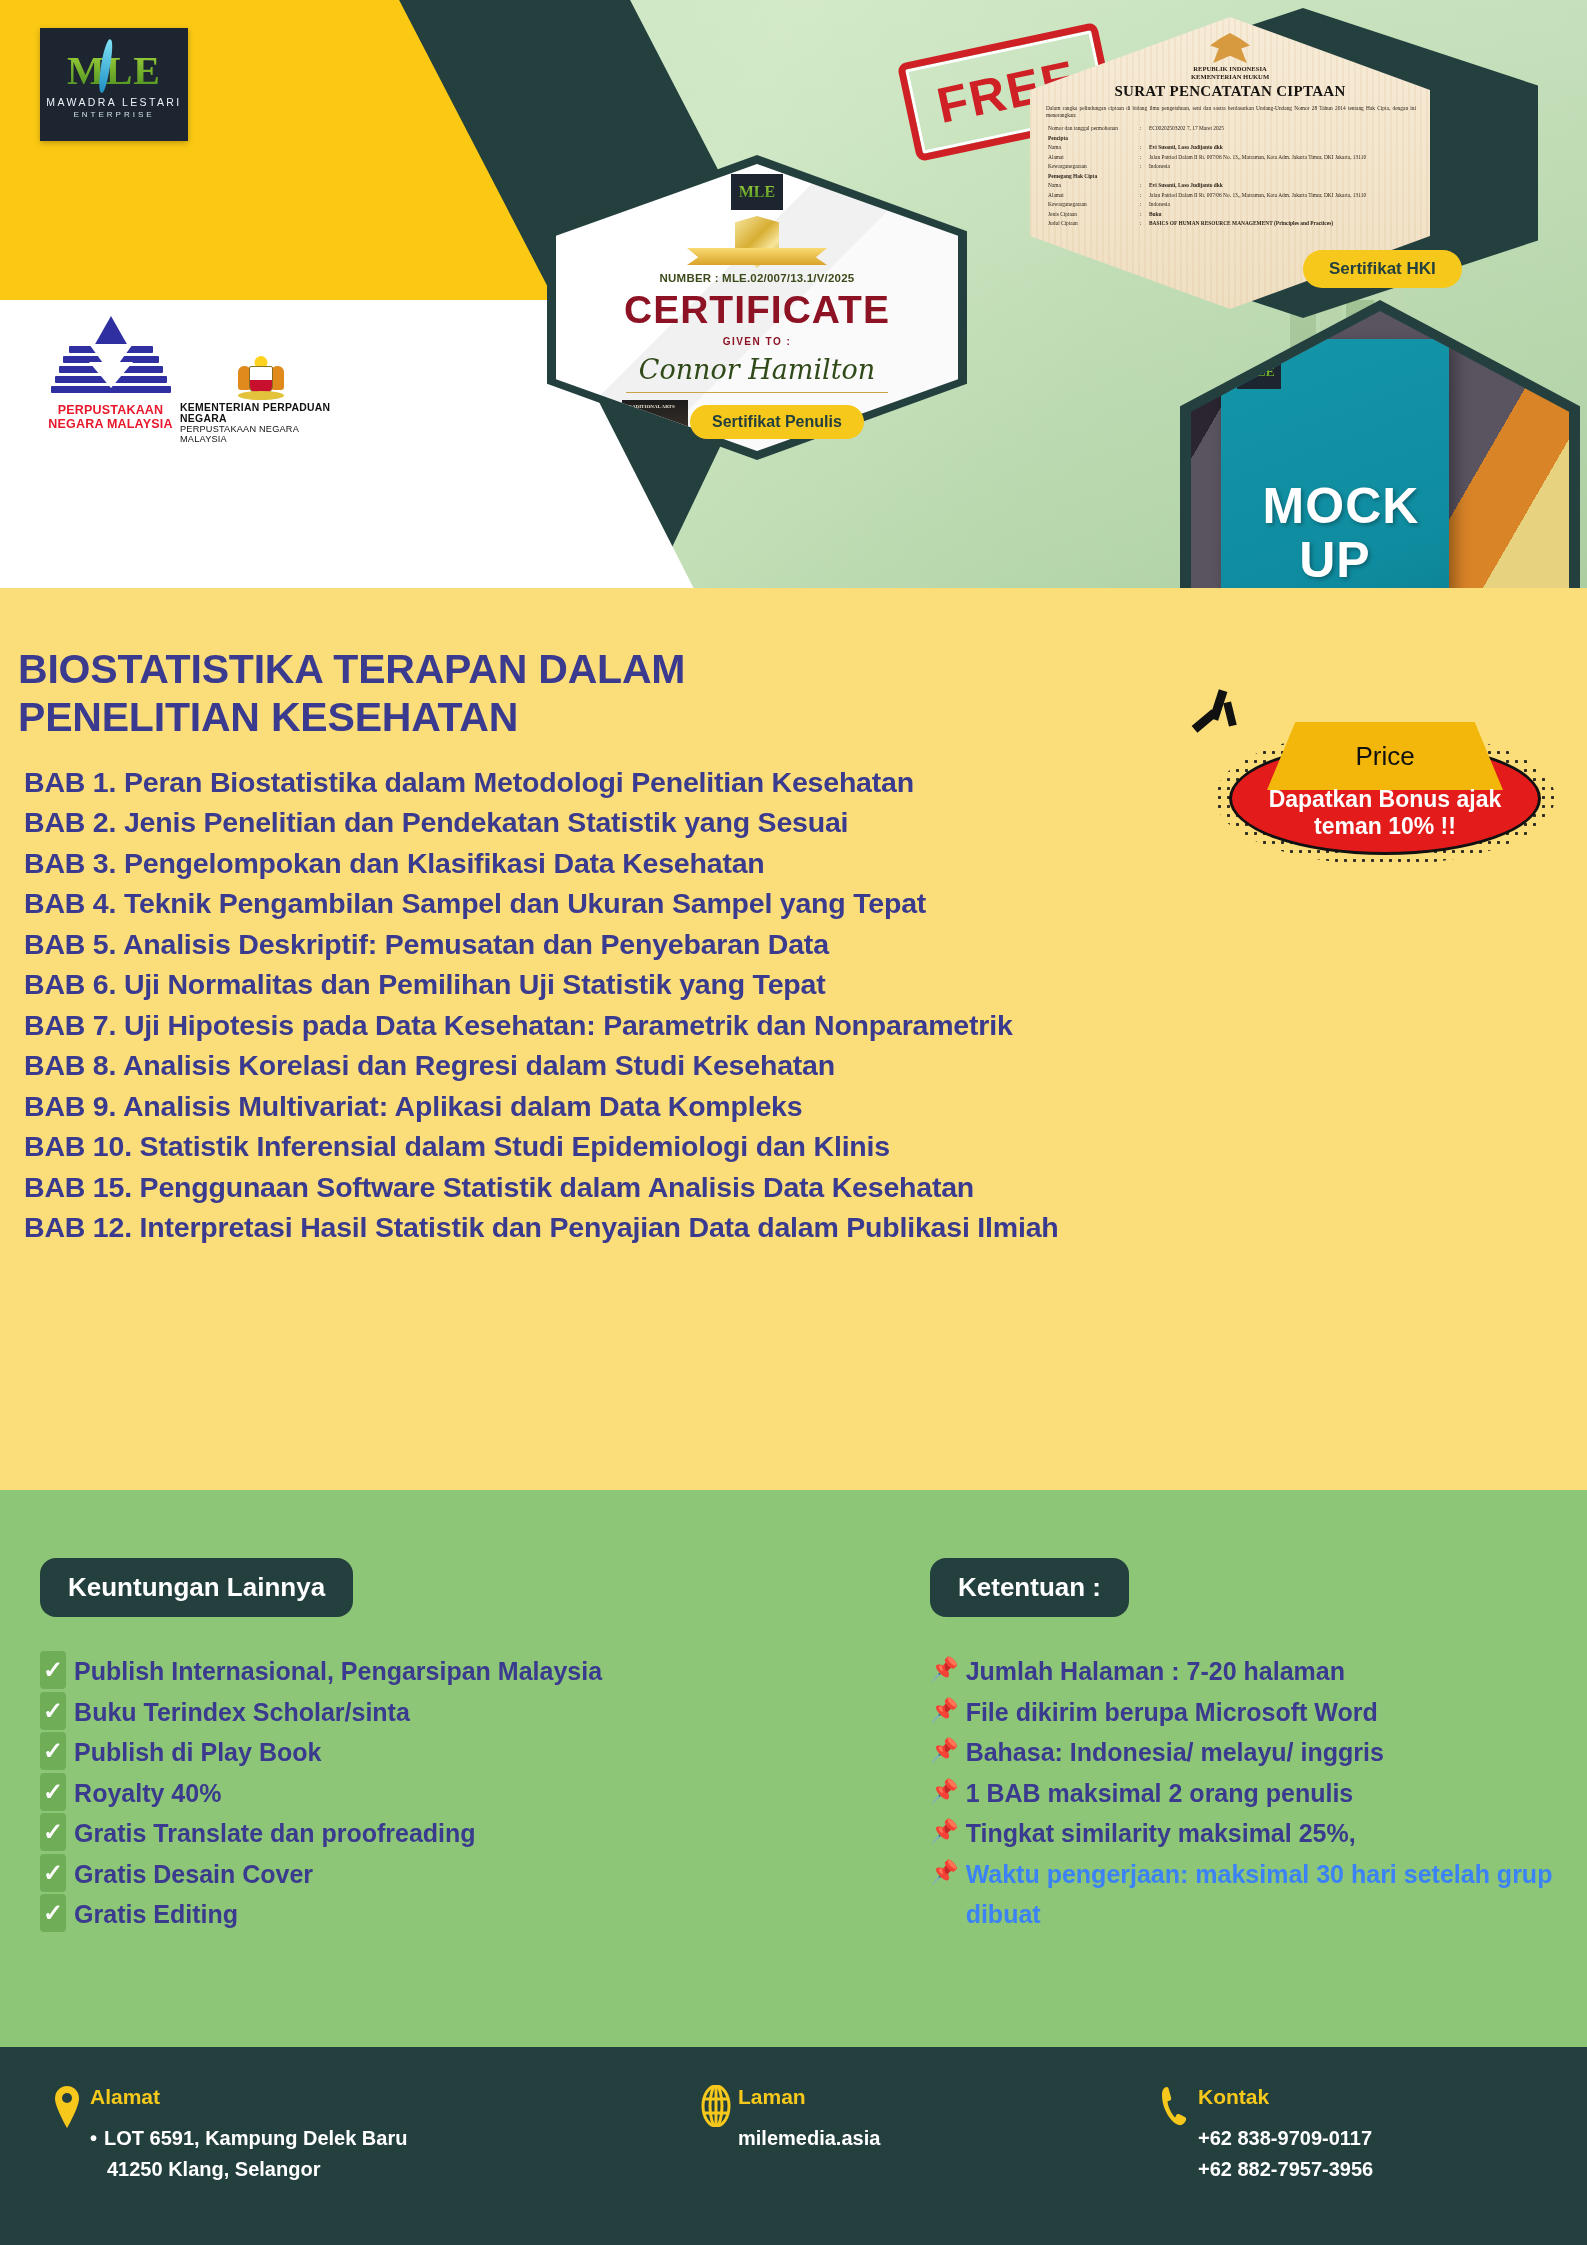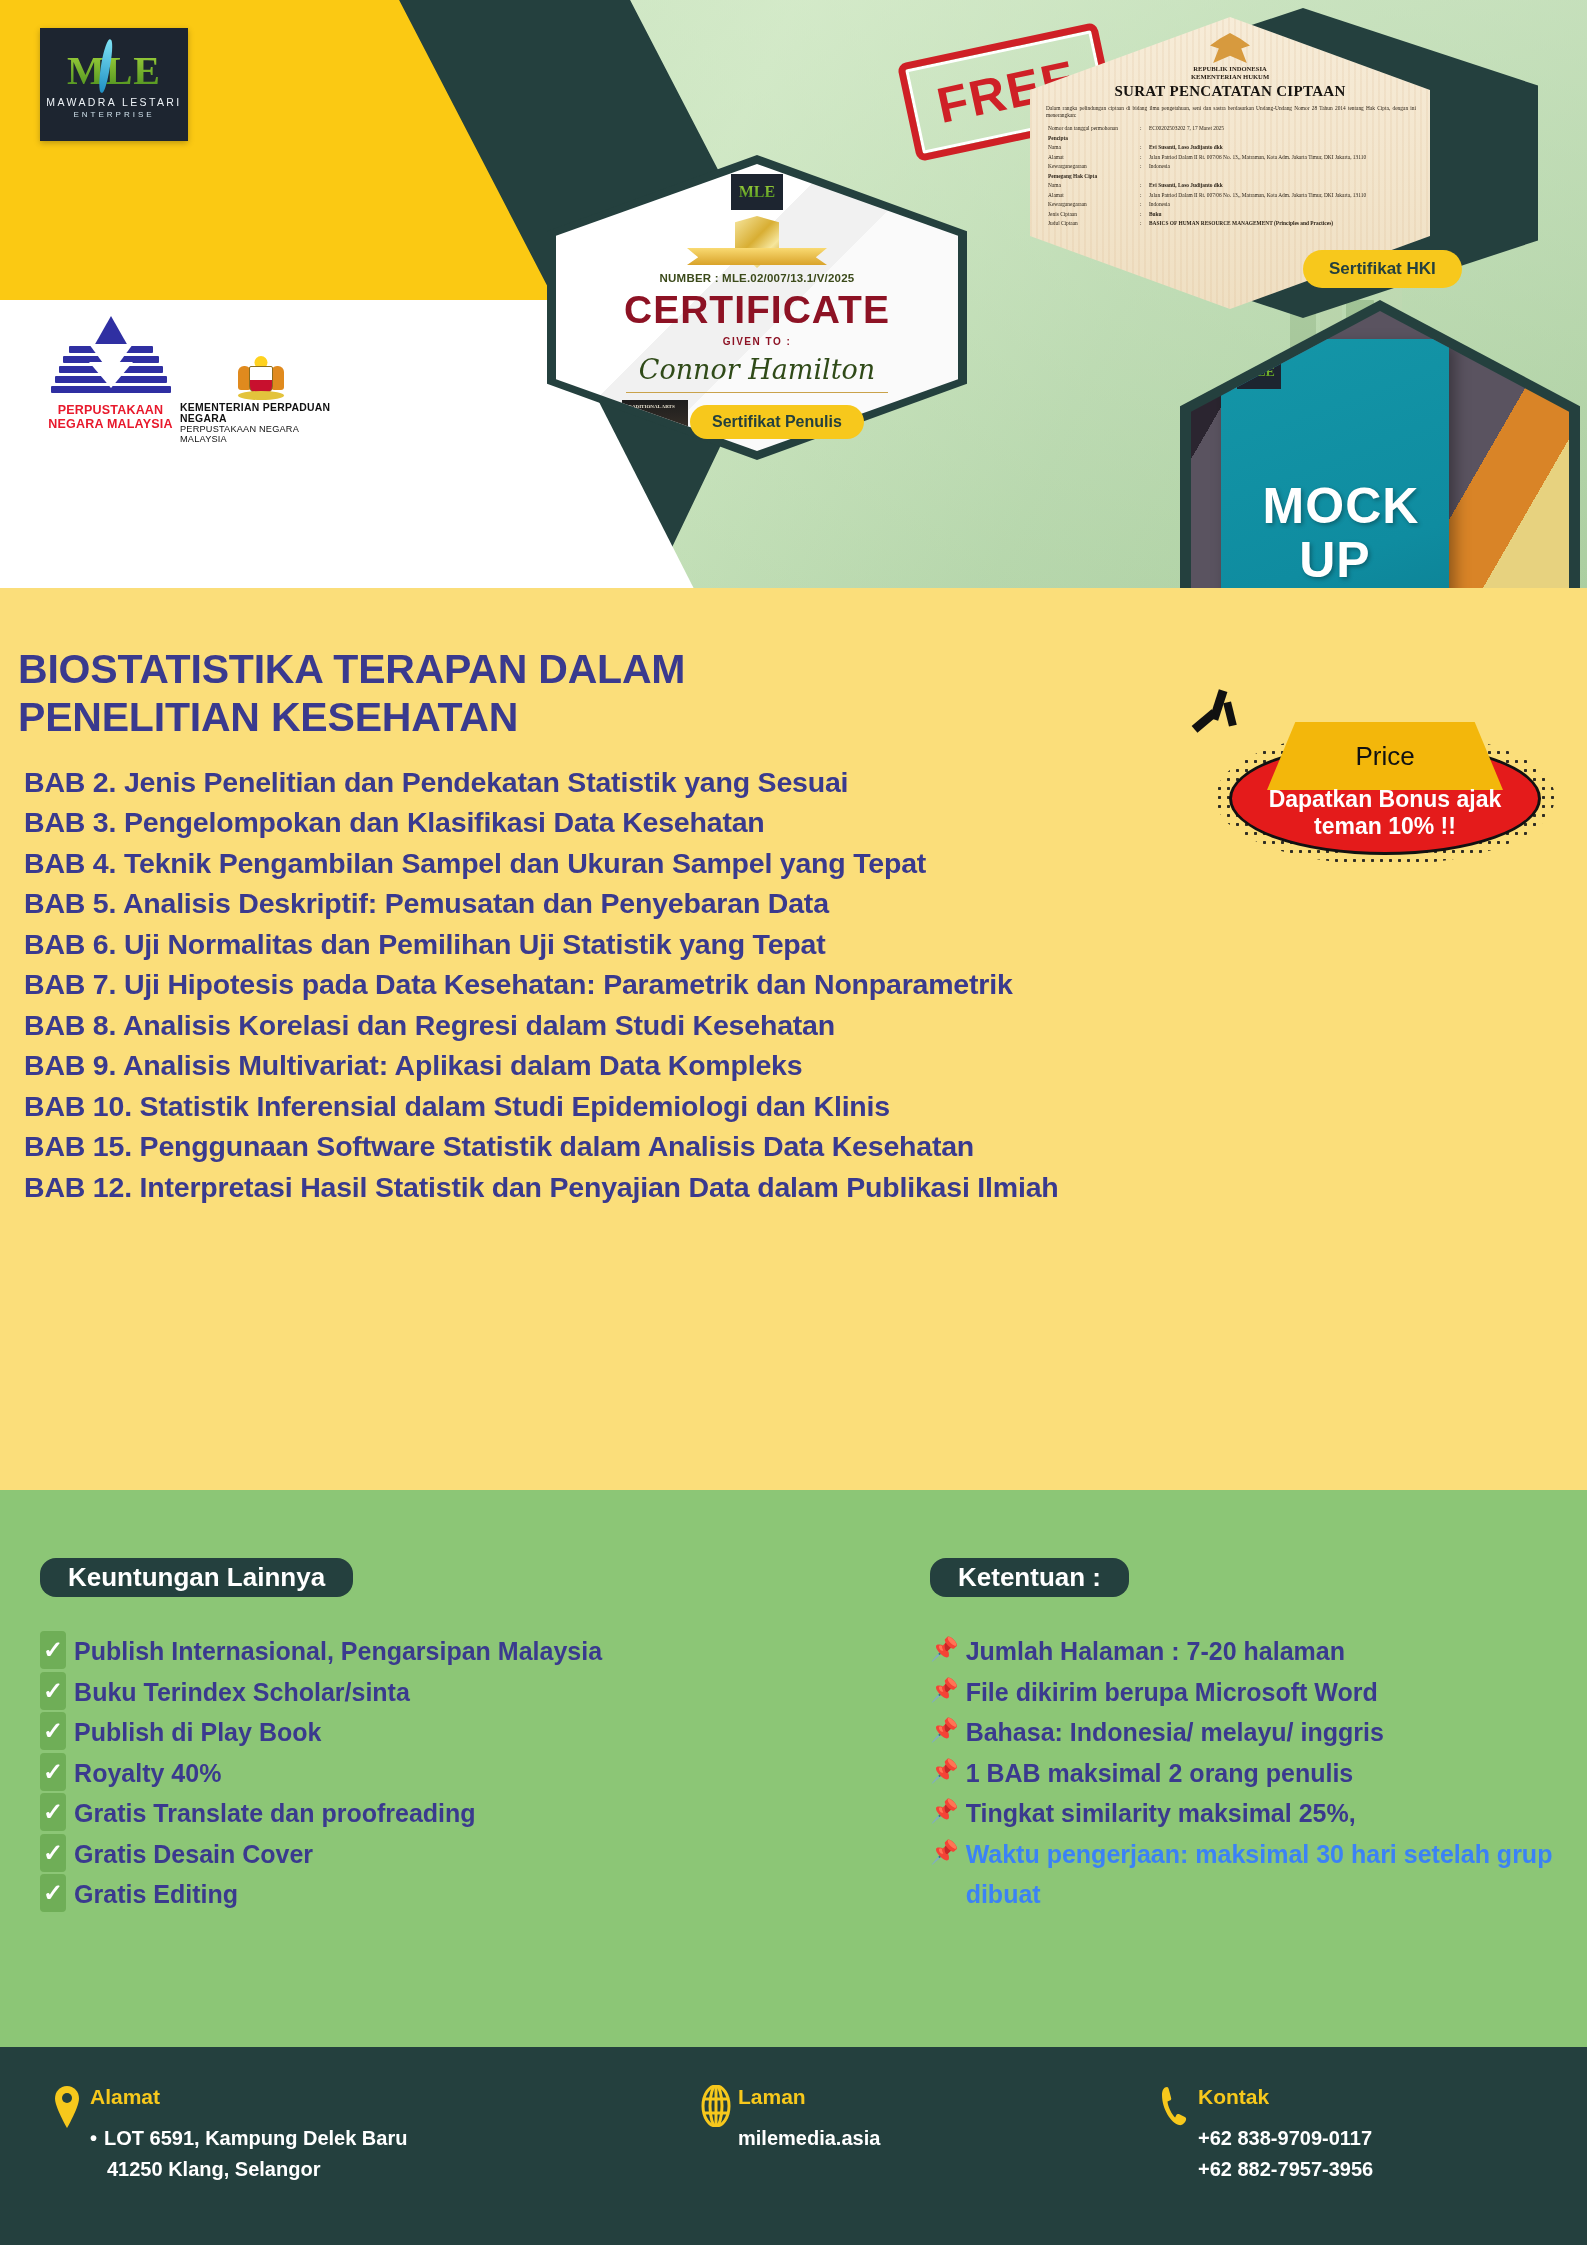--- a/index.html
+++ b/index.html
@@ -379,6 +379,7 @@
   </div>
 
   <div class="bab-list">
+    <div class="bab">BAB 1. Peran Biostatistika dalam Metodologi Penelitian Kesehatan</div>
     <div class="bab">BAB 2. Jenis Penelitian dan Pendekatan Statistik yang Sesuai</div>
     <div class="bab">BAB 3. Pengelompokan dan Klasifikasi Data Kesehatan</div>
     <div class="bab">BAB 4. Teknik Pengambilan Sampel dan Ukuran Sampel yang Tepat</div>

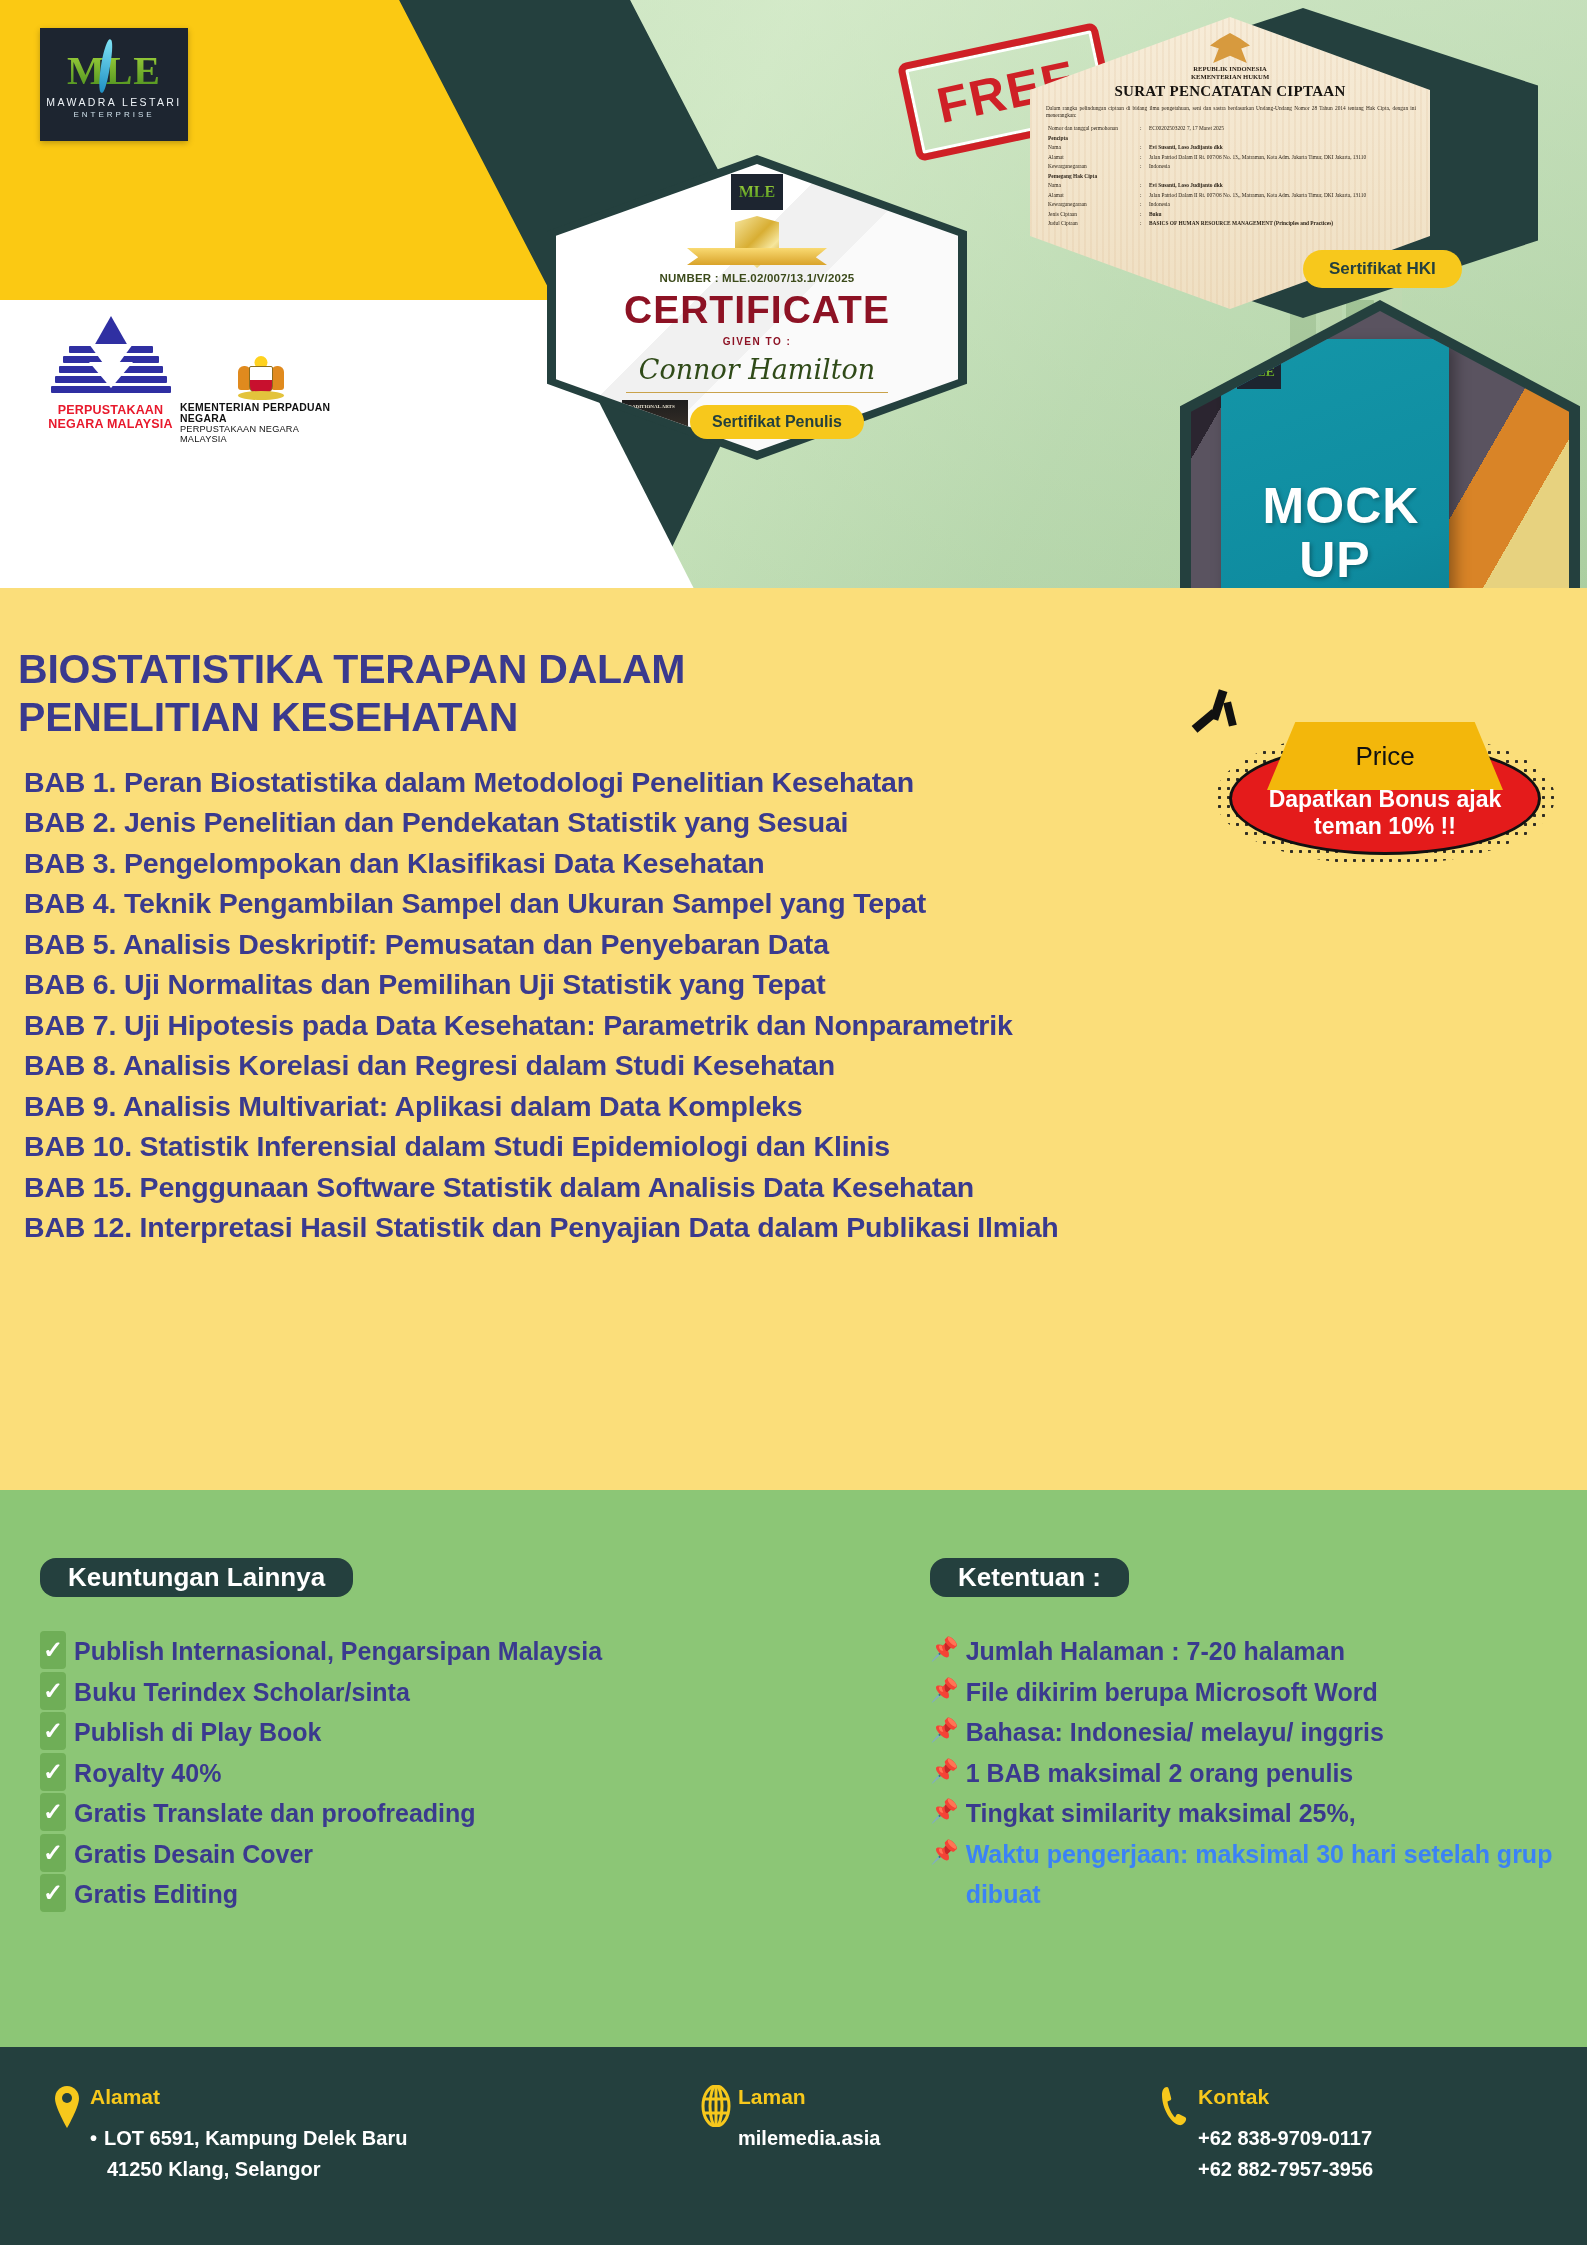--- a/index.html
+++ b/index.html
@@ -167,7 +167,7 @@
 
   
   .green-sec{position:absolute;left:0;top:1490px;width:1587px;height:557px;background:#8CC676;}
-  .pill{display:inline-block;background:#24403E;color:#fff;font-size:26px;font-weight:bold;padding:4px 28px;border-radius:16px;}
+  .pill{display:inline-block;background:#24403E;color:#fff;font-size:26px;font-weight:bold;padding:14px 28px;border-radius:16px;}
   .col-left{position:absolute;left:40px;top:1558px;width:700px;}
   .col-right{position:absolute;left:930px;top:1558px;width:640px;}
   .bullets{margin-top:34px;}

